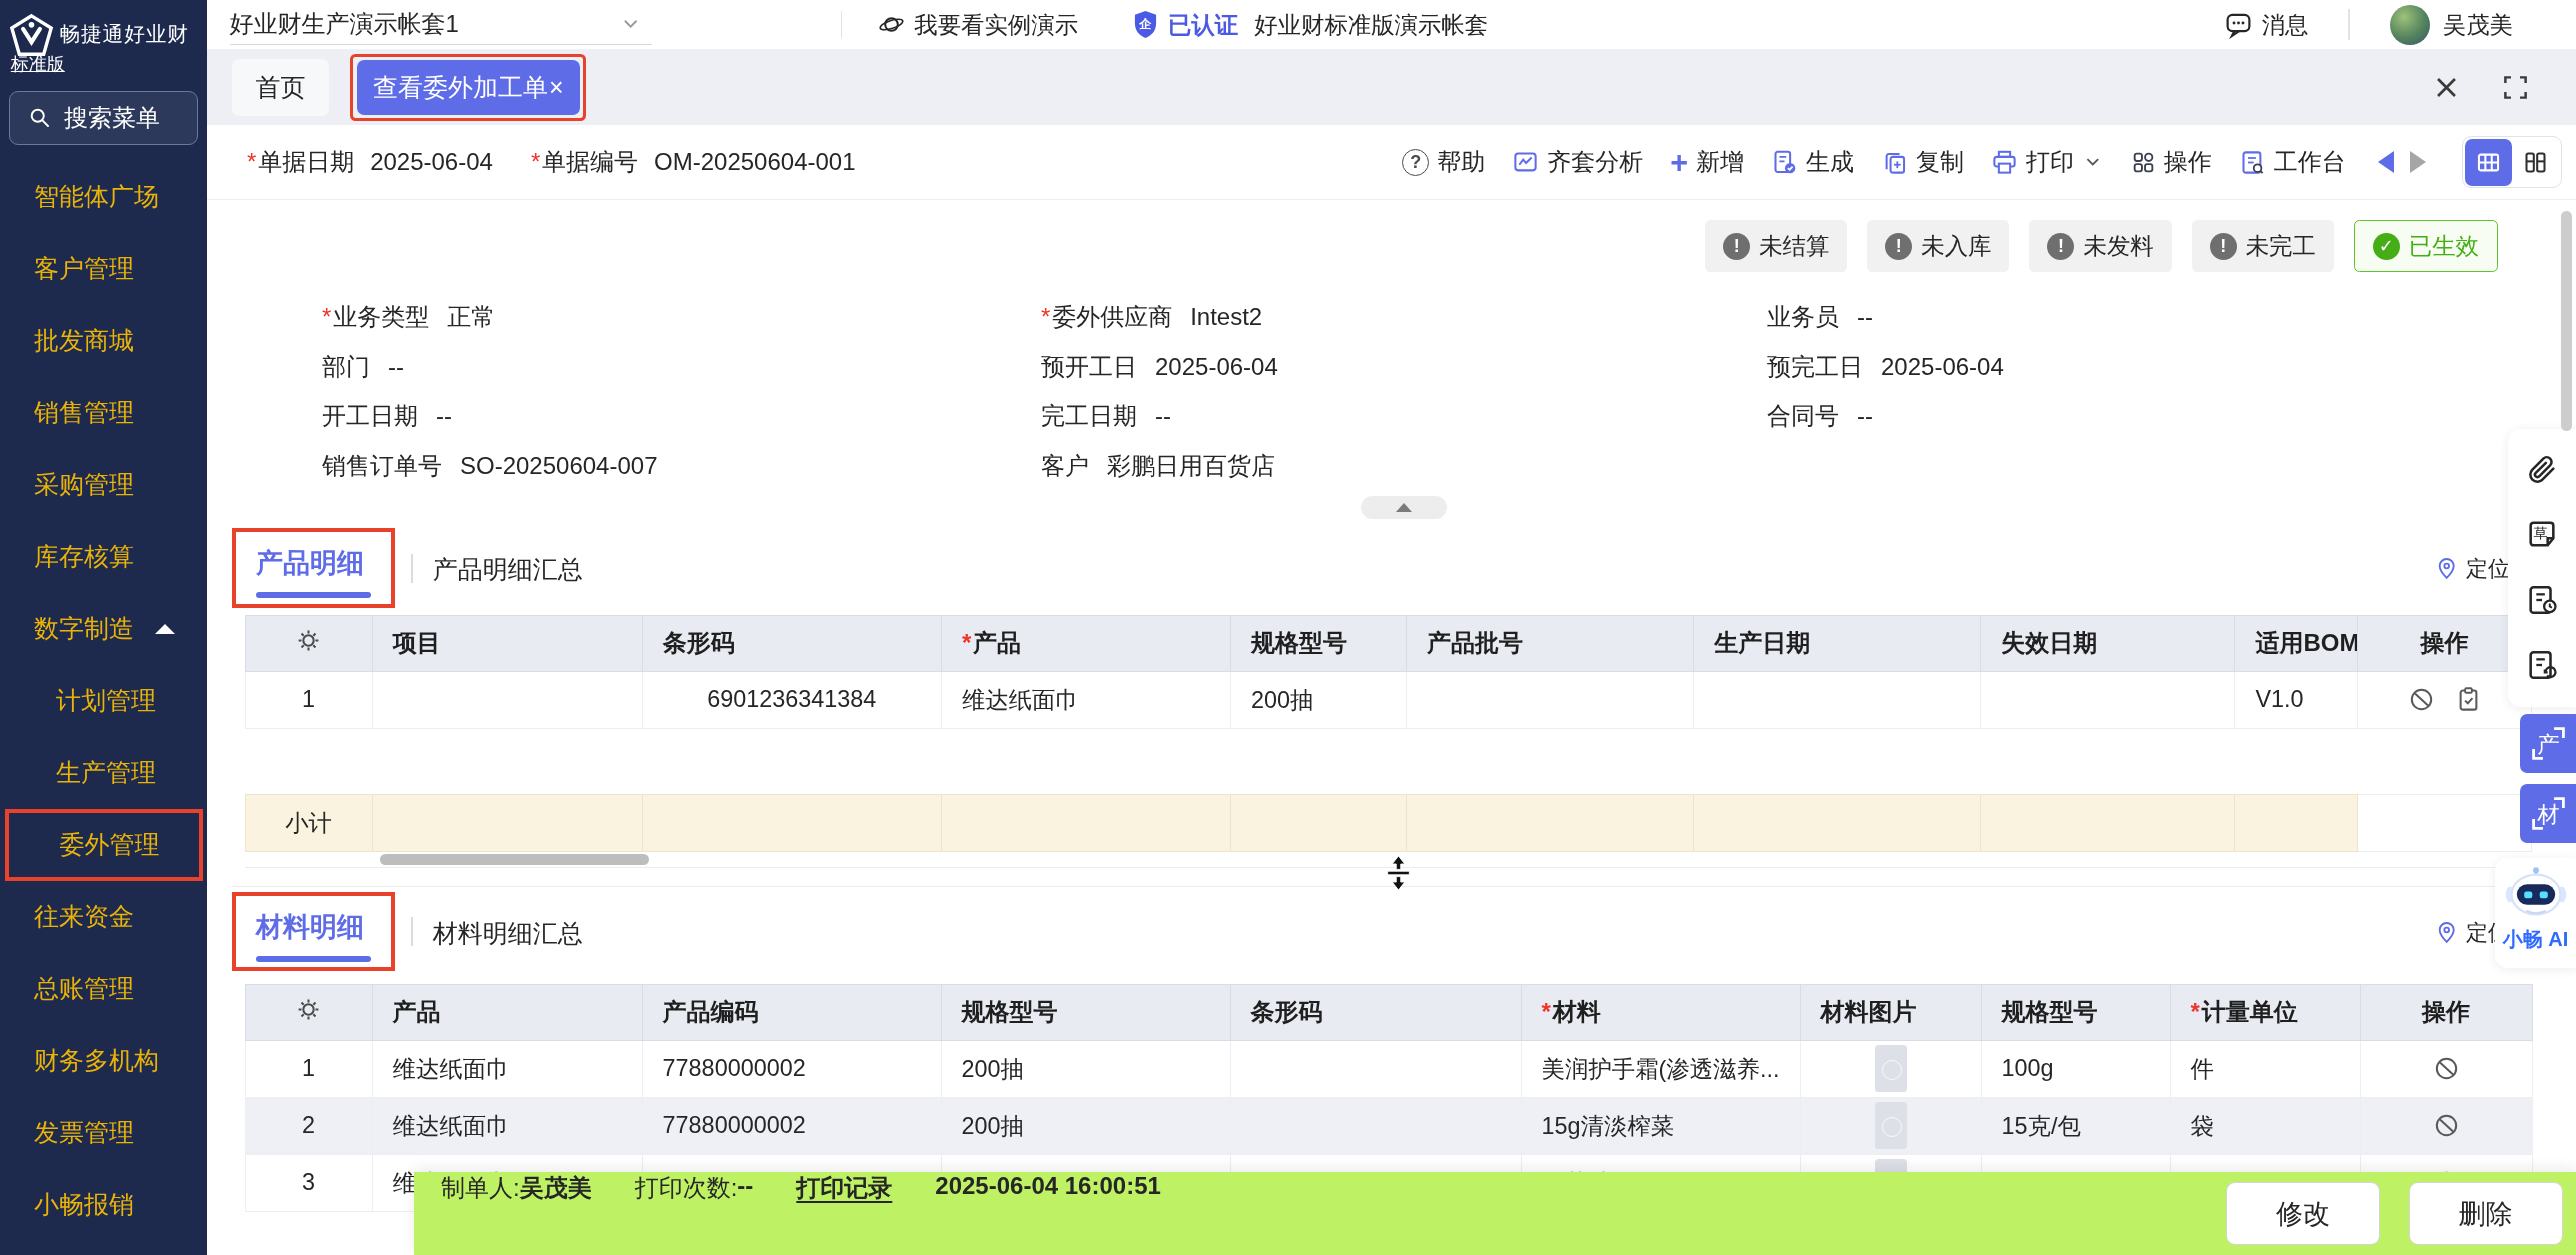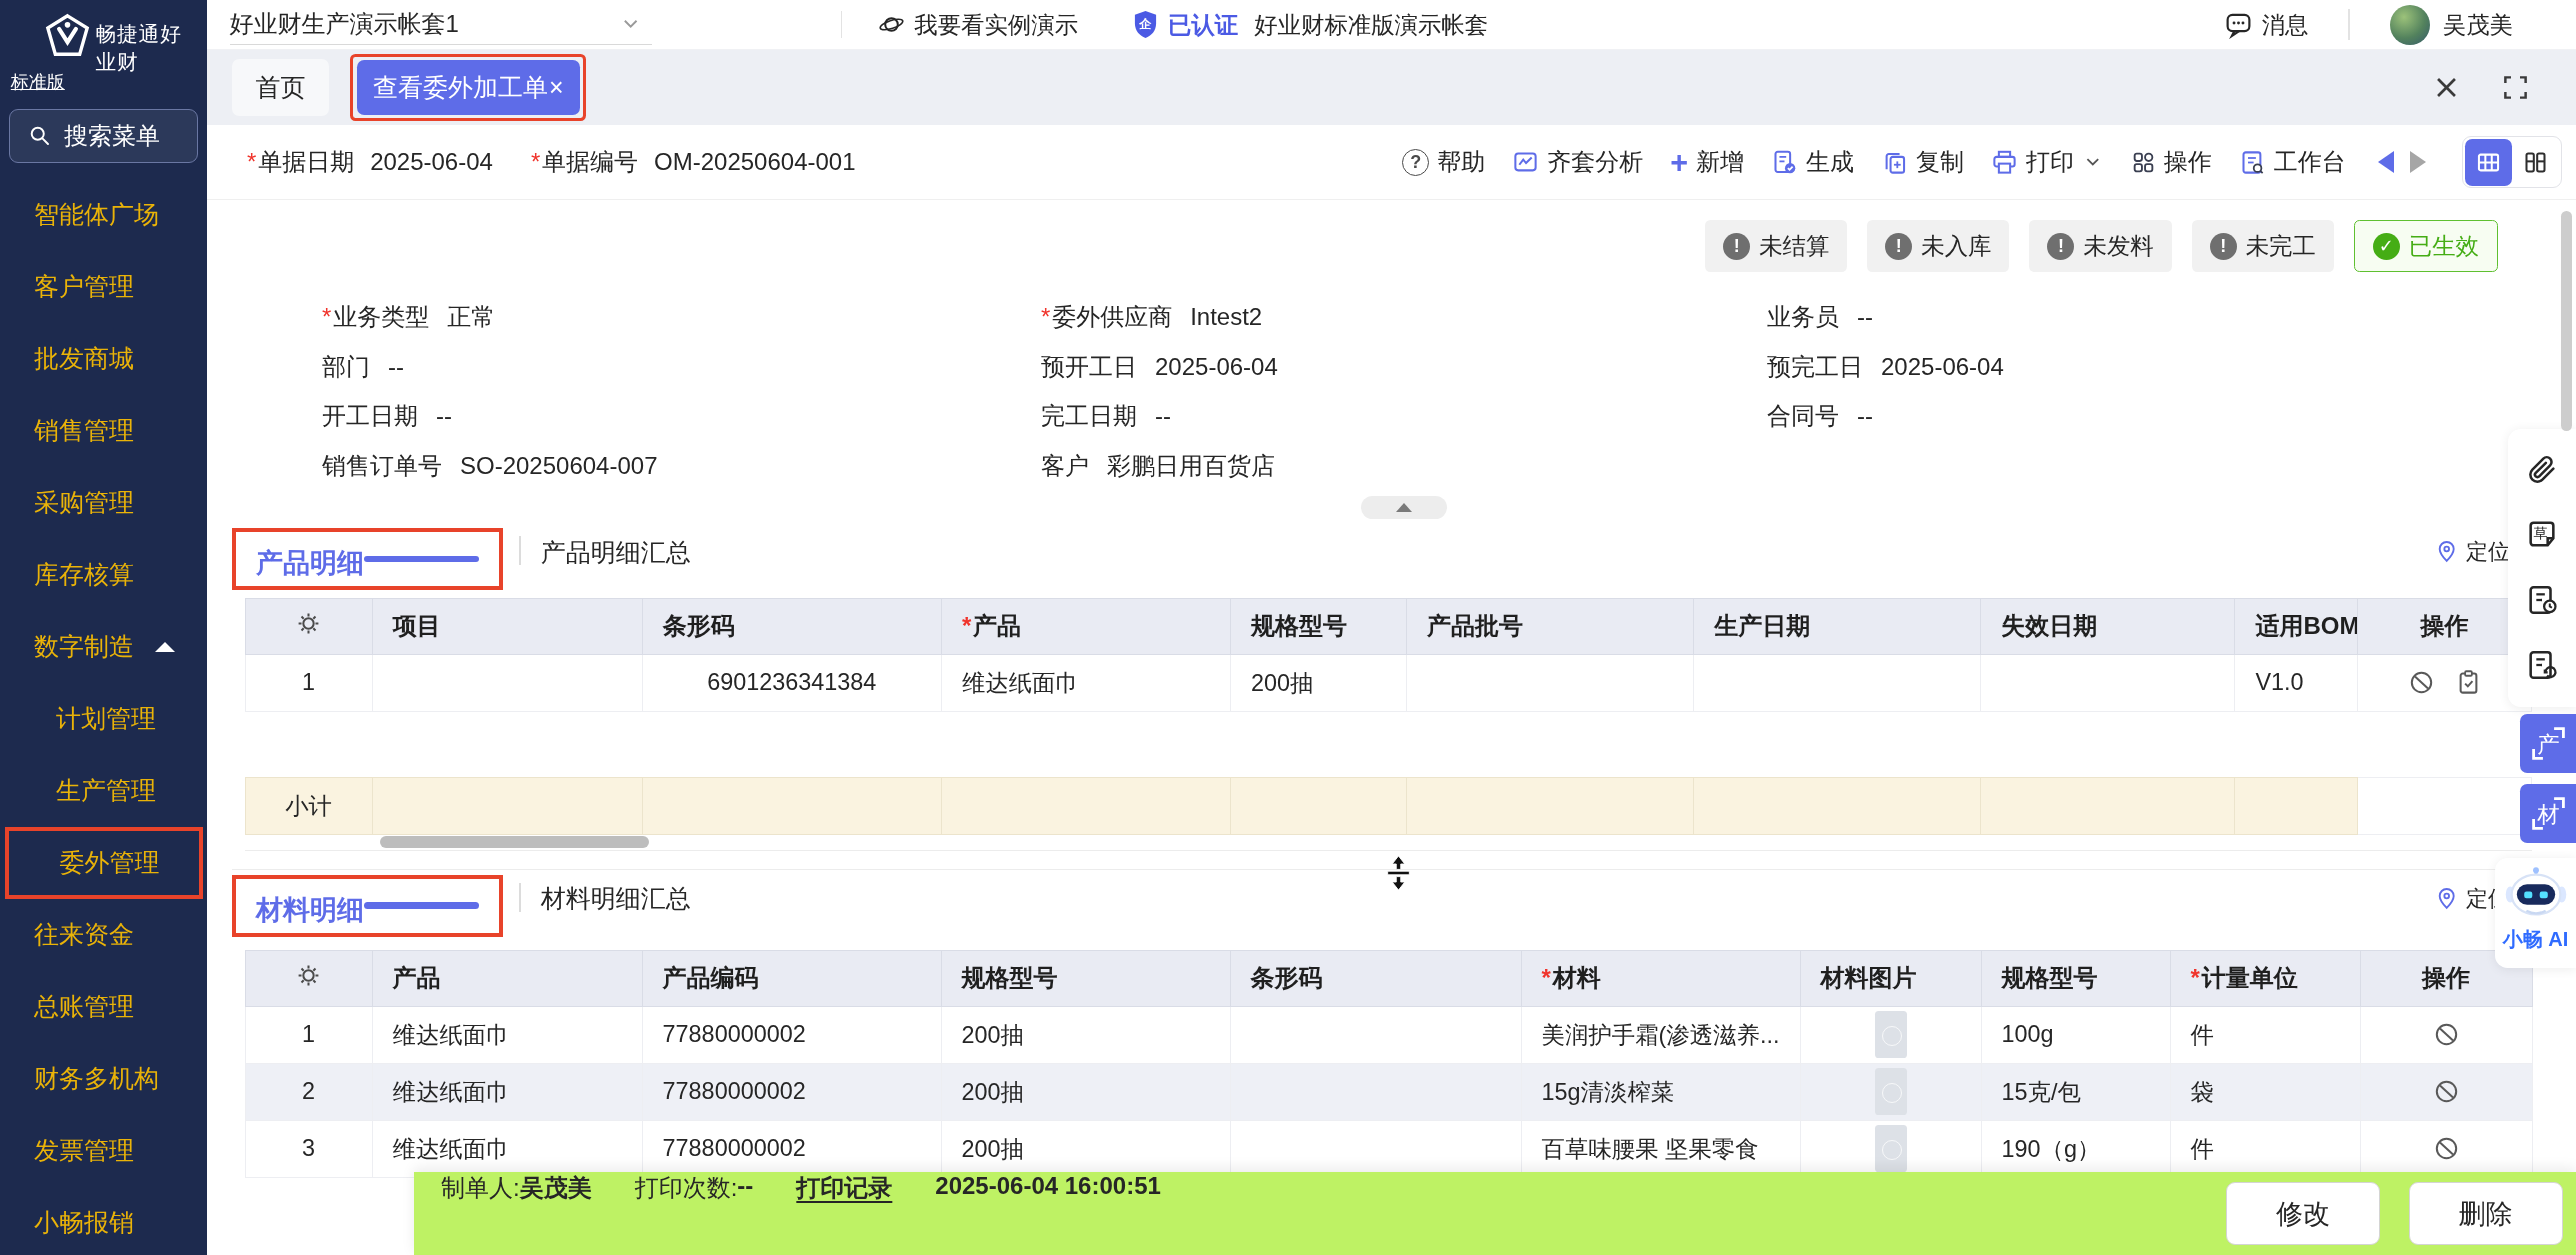--- a/index.html
+++ b/index.html
@@ -9,7 +9,7 @@
 
   
   .sidebar { position:relative; z-index:10; width:207px; height:1256px; background:#1d2a4e; flex:0 0 207px; color:#fff; }
-  .brand { display:flex; align-items:flex-start; padding:12.6px 7.2px 0 9px;margin-left:36px; }
+  .brand { display:flex; align-items:flex-start; padding:12.6px 7.2px 0 9px; }
   .brand-icon { width:45px; height:45px; flex:0 0 45px; }
   .brand-txt { margin-left:5.4px; padding-top:7.2px; font-size:20.7px; letter-spacing:0.9px; }
   .brand-sub { font-size:18px; padding:0 0 0 10.8px; margin-top:-5.4px;text-decoration:underline; }

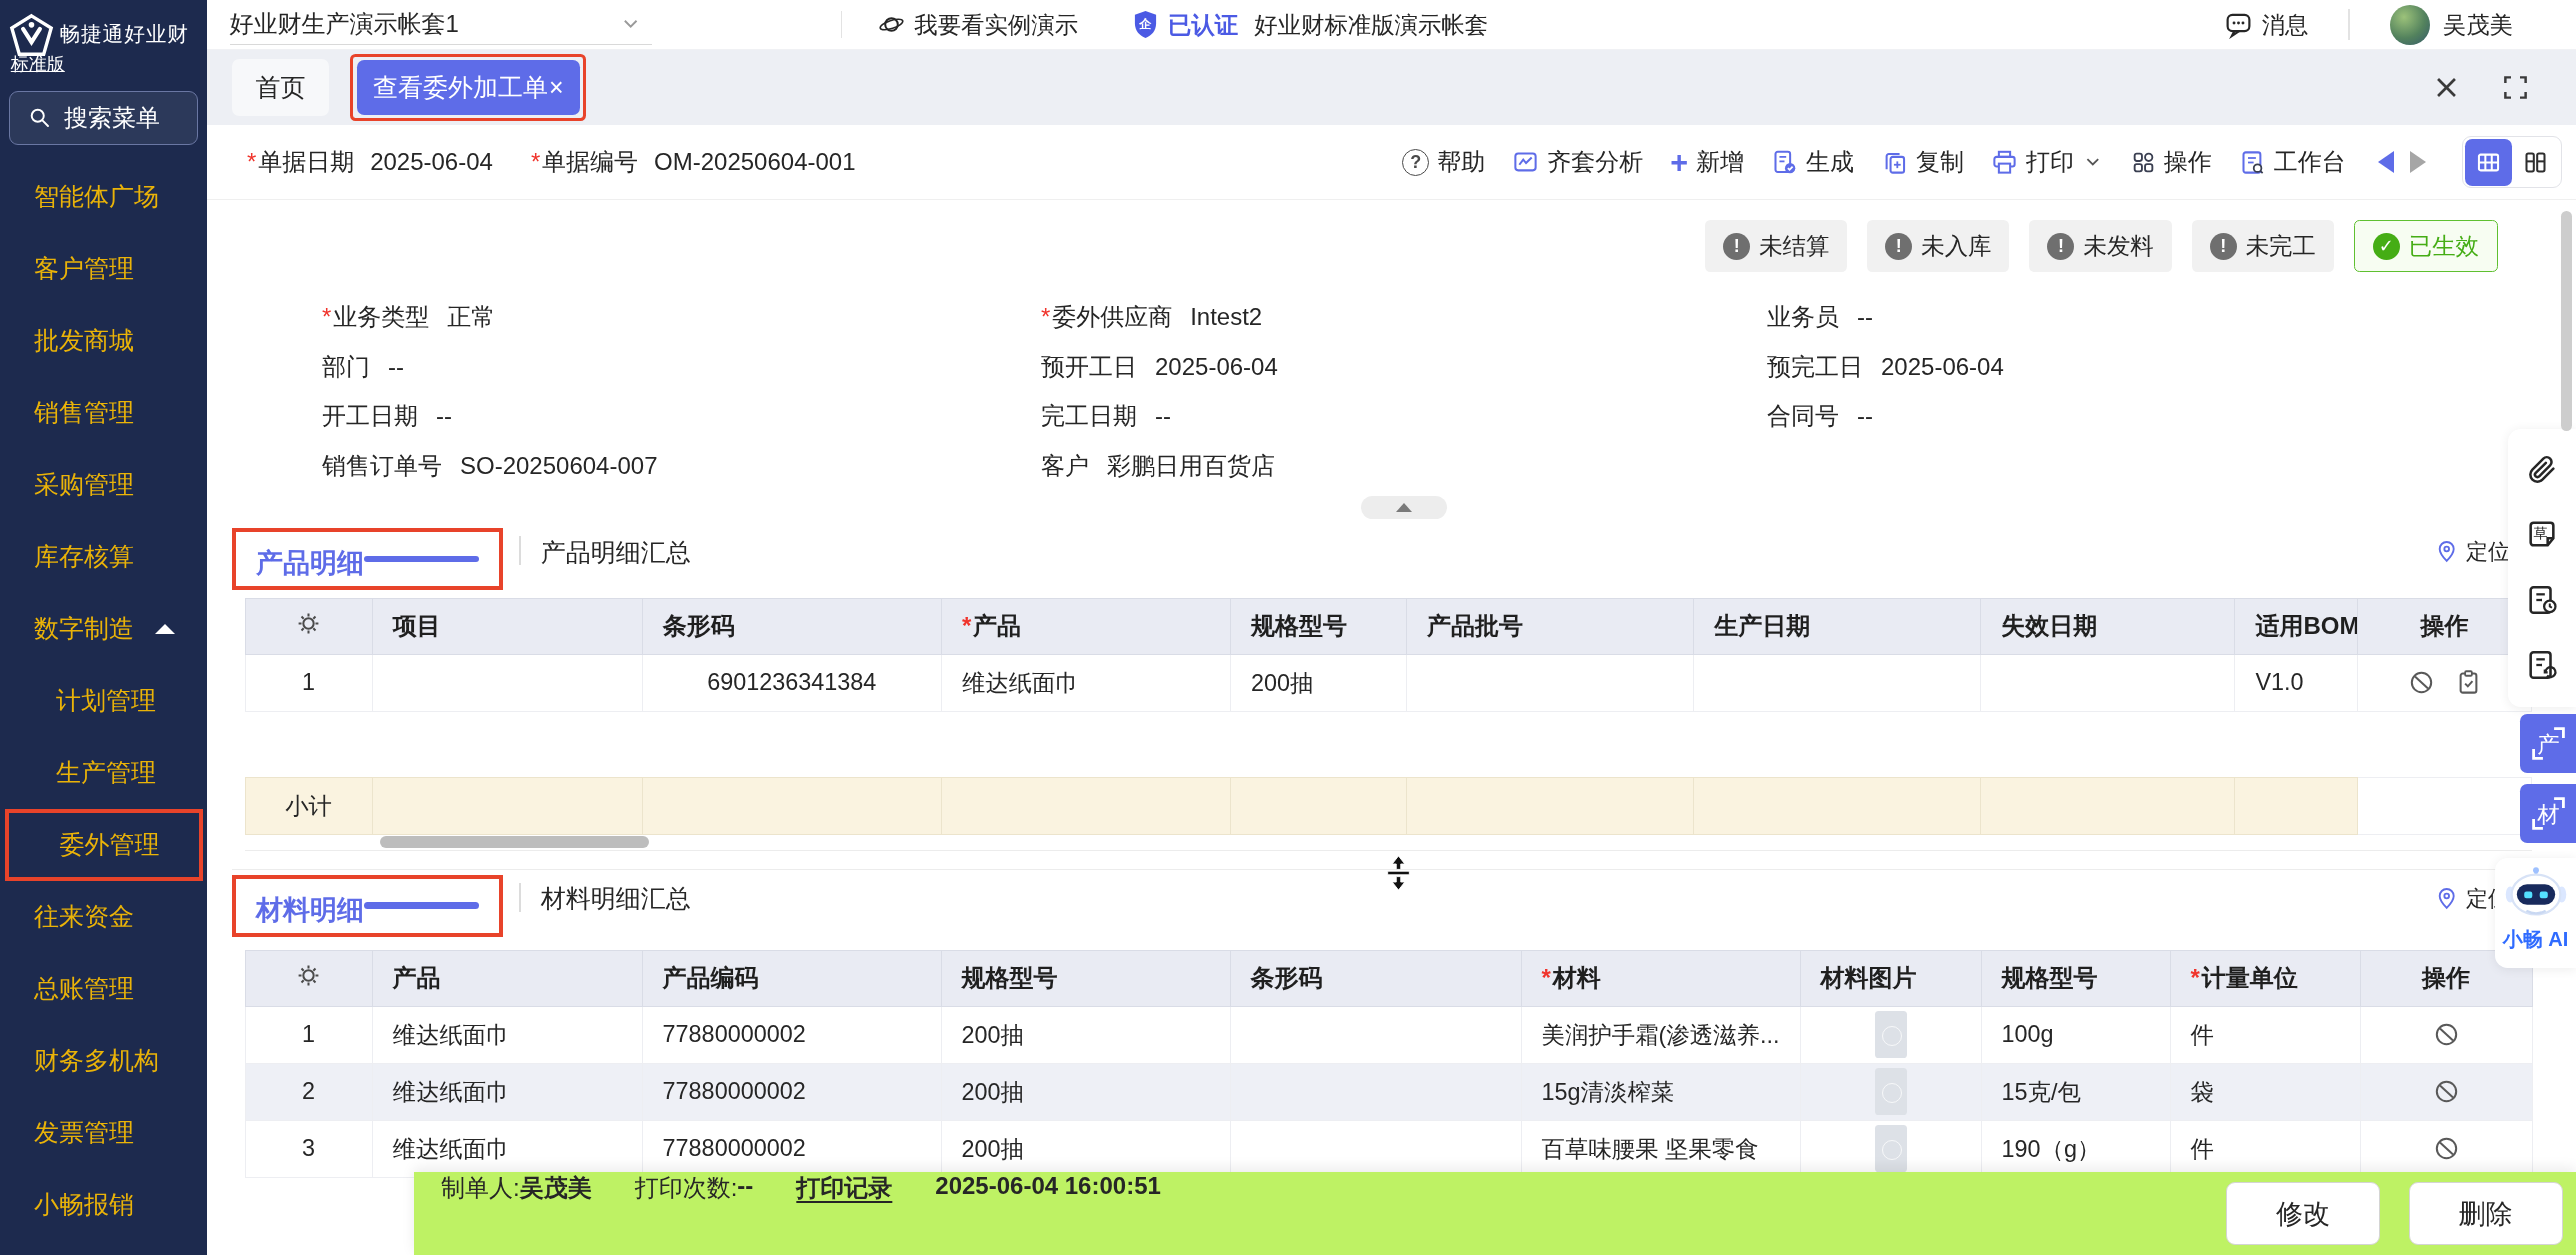--- a/index.html
+++ b/index.html
@@ -83,7 +83,7 @@
 
   .sec-head { position:relative; display:flex; align-items:flex-end; margin-top:9px; }
   .mat-sec { border-top:0.9px solid #ececec; margin-top:18px; padding-top:5.4px; }
-  .tab-box { border:4.5px solid #e8432a; padding:12.6px 20px 5.4px; display:inline-flex; flex-direction:row; align-items:flex-start; }
+  .tab-box { border:4.5px solid #e8432a; padding:12.6px 20px 5.4px; display:inline-flex; flex-direction:column; align-items:flex-start; }
   .dtab-active { font-size:27px; font-weight:bold; color:#5e6ce8; cursor:pointer; }
   .dtab-bar { margin-top:10.8px; width:115px; height:6.3px; border-radius:3.6px; background:#5e6ce8; }
   .dtab-div { width:1.8px; height:29px; background:#dcdcdc; margin:0 20px 25px 16px; }

